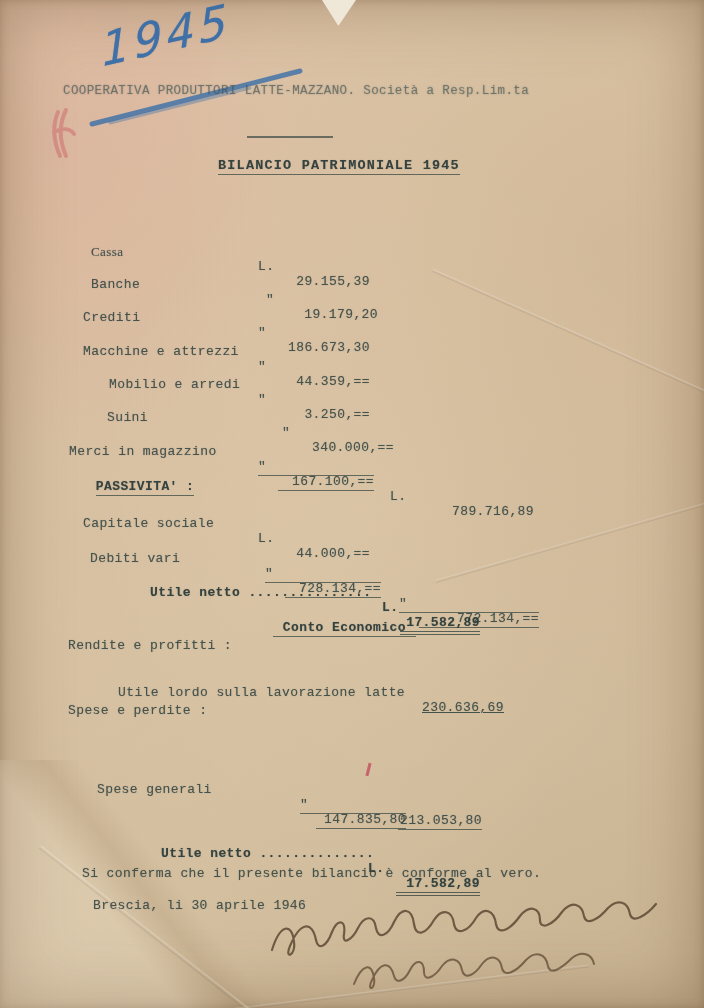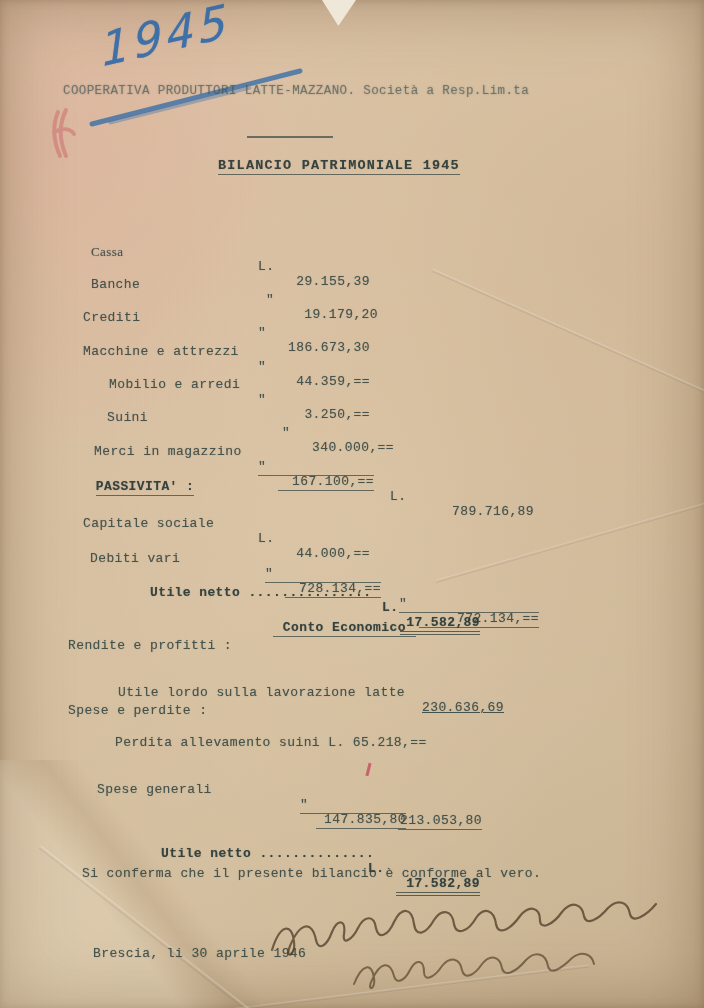--- a/index.html
+++ b/index.html
@@ -96,7 +96,7 @@
     <span class="val" style="left:278px;width:92px;">340.000,==</span>
   </div>
   <div class="tw" style="left:0;top:429px;width:704px;height:18px;">
-    <span style="position:absolute;left:94px;">Merci in magazzino</span>
+    <span style="position:absolute;left:69px;">Merci in magazzino</span>
     <span class="cur u" style="left:258px;width:116px;">"</span>
     <span class="val u" style="left:278px;width:96px;">167.100,==</span>
     <span class="cur" style="left:390px;">L.</span>

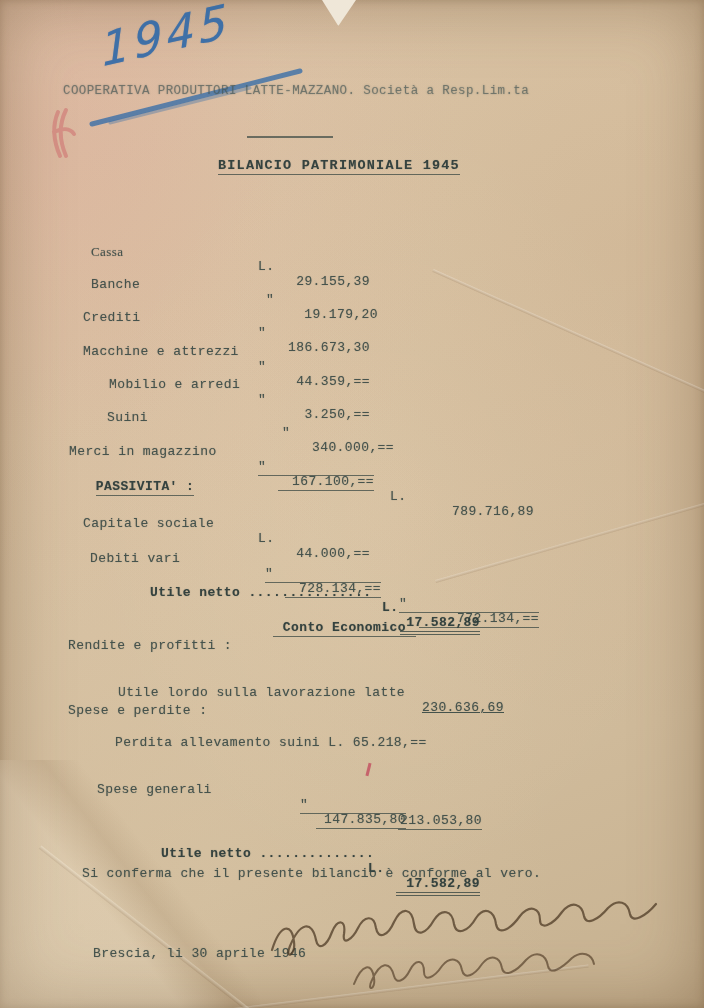--- a/index.html
+++ b/index.html
@@ -136,7 +136,6 @@
   </div>
 
   <div class="tw" style="left:68px;top:703px;">Spese e perdite :</div>
-  <div class="tw" style="left:115px;top:735px;">Perdita allevamento suini L. 65.218,==</div>
   <div class="tw" style="left:0;top:767px;width:704px;height:18px;">
     <span style="position:absolute;left:97px;">Spese generali</span>
     <span class="cur u" style="left:300px;width:106px;">"</span>

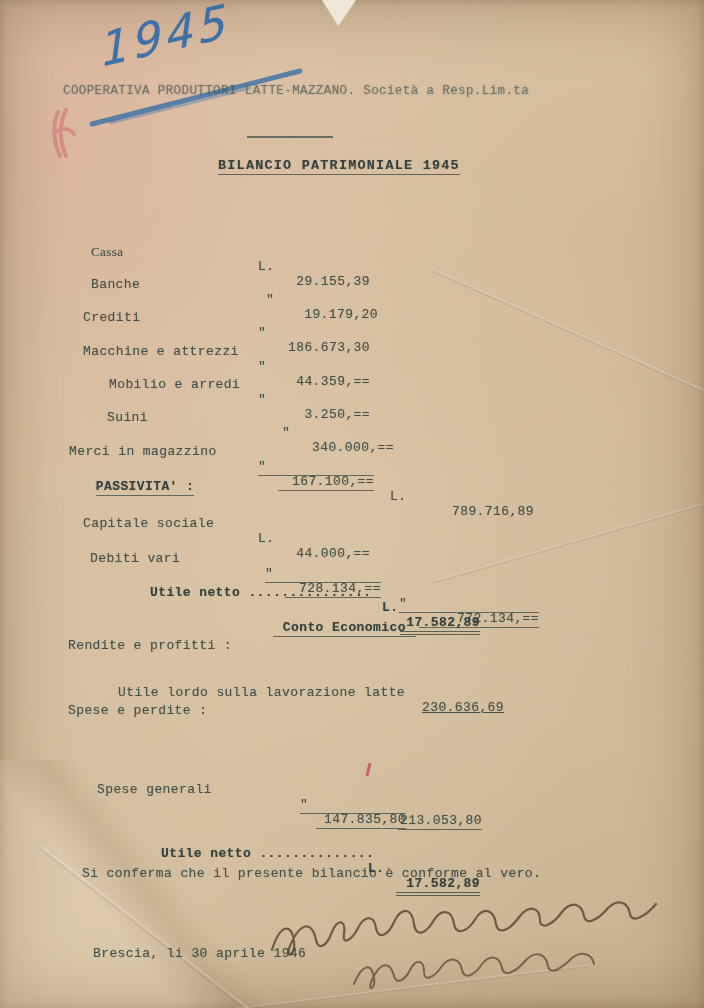--- a/index.html
+++ b/index.html
@@ -155,7 +155,7 @@
   </div>
 
   <div class="tw" style="left:82px;top:866px;">Si conferma che il presente bilancio è conforme al vero.</div>
-  <div class="tw" style="left:93px;top:898px;margin-top:48px;">Brescia, li 30 aprile 1946</div>
+  <div class="tw" style="left:93px;top:898px;">Brescia, li 30 aprile 1946</div>
 
   <svg width="704" height="1008">
     <path d="M272 950 c8 -26 20 -28 22 -8 c2 14 -10 18 -4 4 c10 -24 22 -26 26 -6 c2 10 10 8 16 -8 c6 -14 14 -12 12 2 c-2 12 8 6 14 -6 c6 -12 16 -14 18 0 c2 12 12 8 18 -6 c8 -16 18 -14 20 2 c2 14 12 10 20 -4 c8 -12 18 -10 20 4 c2 12 14 8 22 -6 c8 -12 18 -8 20 6 c2 12 14 6 24 -8 c10 -12 20 -8 20 4 c0 10 12 6 22 -8 c10 -12 20 -8 22 4 c2 10 14 4 24 -8 c10 -10 20 -6 22 6 c2 10 16 2 26 -10" stroke="rgba(74,54,33,.72)" stroke-width="2.2" stroke-linecap="round" fill="none"></path>

